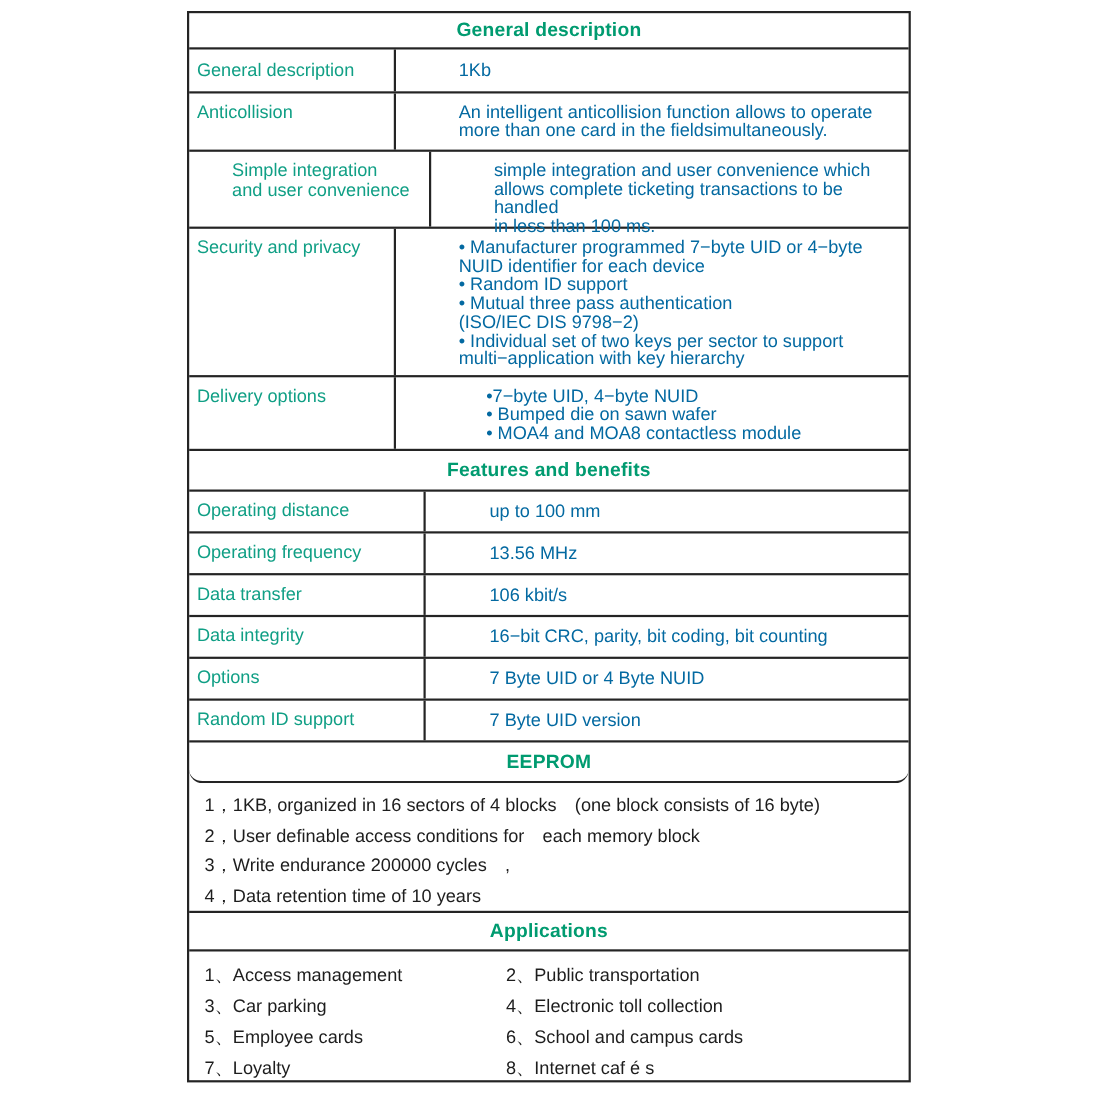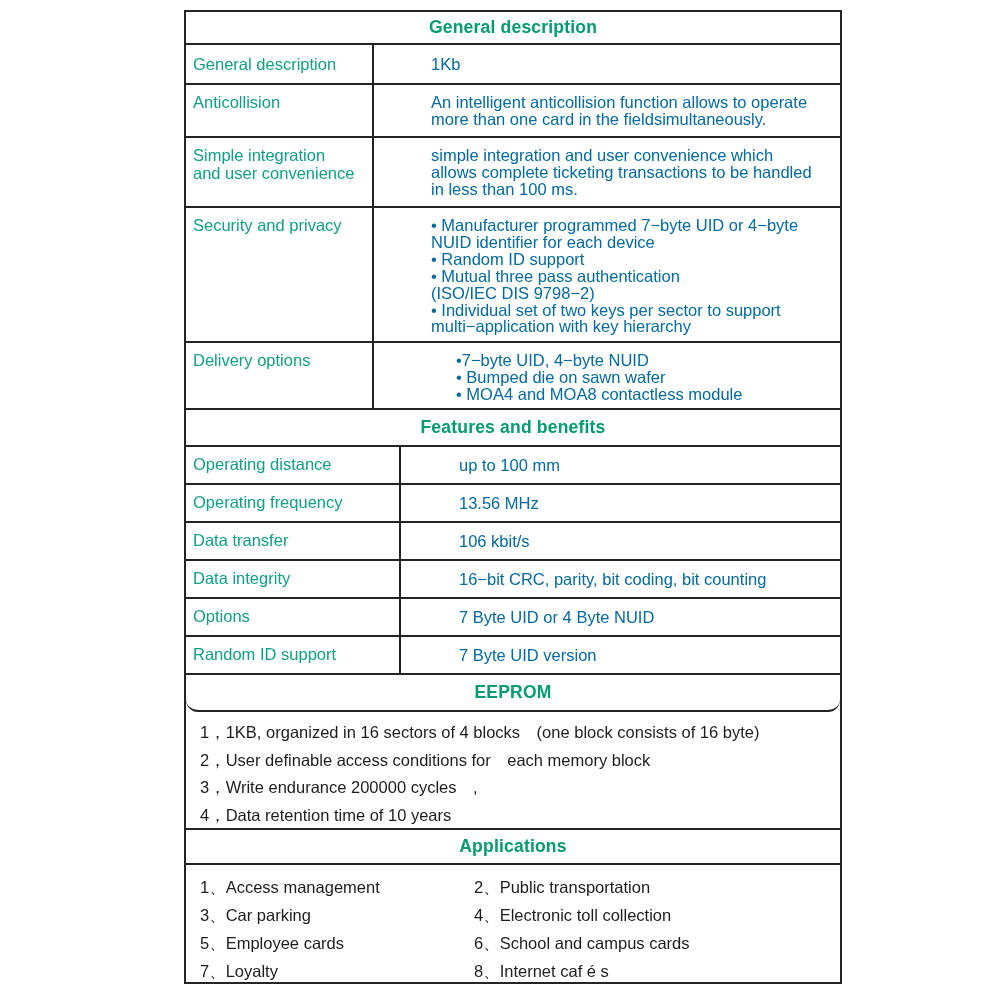--- a/index.html
+++ b/index.html
@@ -7,7 +7,7 @@
     font-family:"Liberation Sans","DejaVu Sans",sans-serif; color:#1d1d1d; }
   .page { position:relative; width:1000px; height:1000px; background:#ffffff; overflow:hidden; }
 
-  .spec-table { position:absolute; left:184px; top:10px; width:658px;
+  .spec-table { position:absolute; left:170px; top:10px; width:658px;
     border:2px solid #242424; background:#ffffff; }
 
   .sec-header { display:flex; align-items:center; justify-content:center;

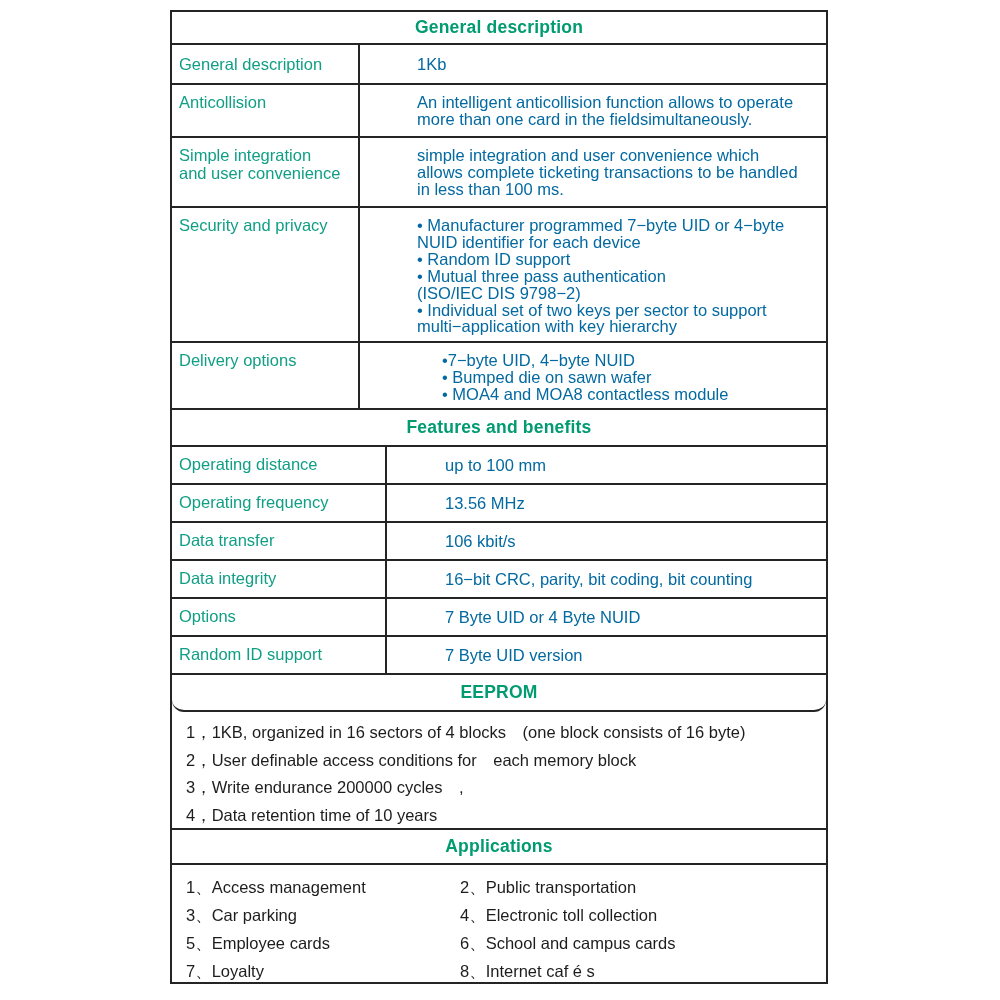--- a/index.html
+++ b/index.html
@@ -23,7 +23,7 @@
 
   
   .s1 .lc { width:188px; }
-  .r1 { height:40px; } .r2 { height:53px; } .r3 { height:70px; }
+  .r1 { height:40px; } .r2 { height:53px; } .r3 { height:70px;padding-left:32px; }
   .r4 { height:135px; } .r5 { height:67px;gap:25px; }
   .r1 .lc, .r1 .vc { padding-top:11px; }
 

